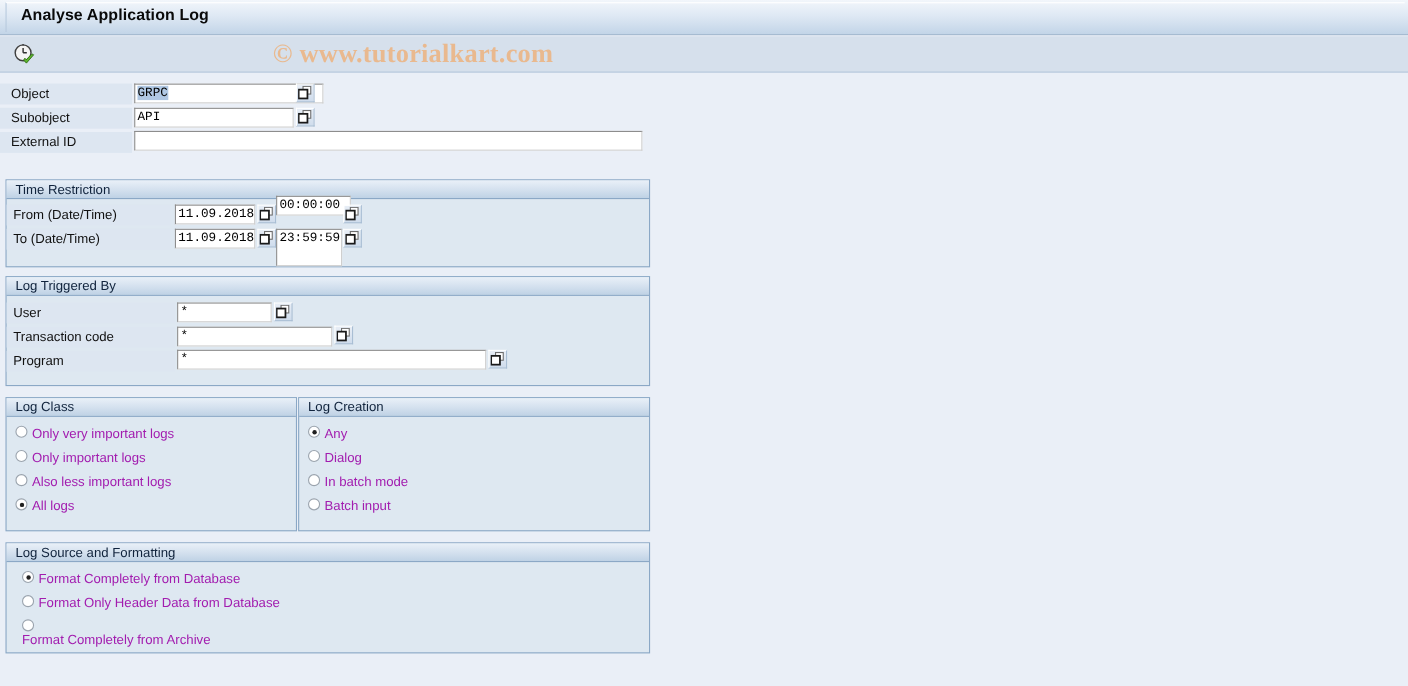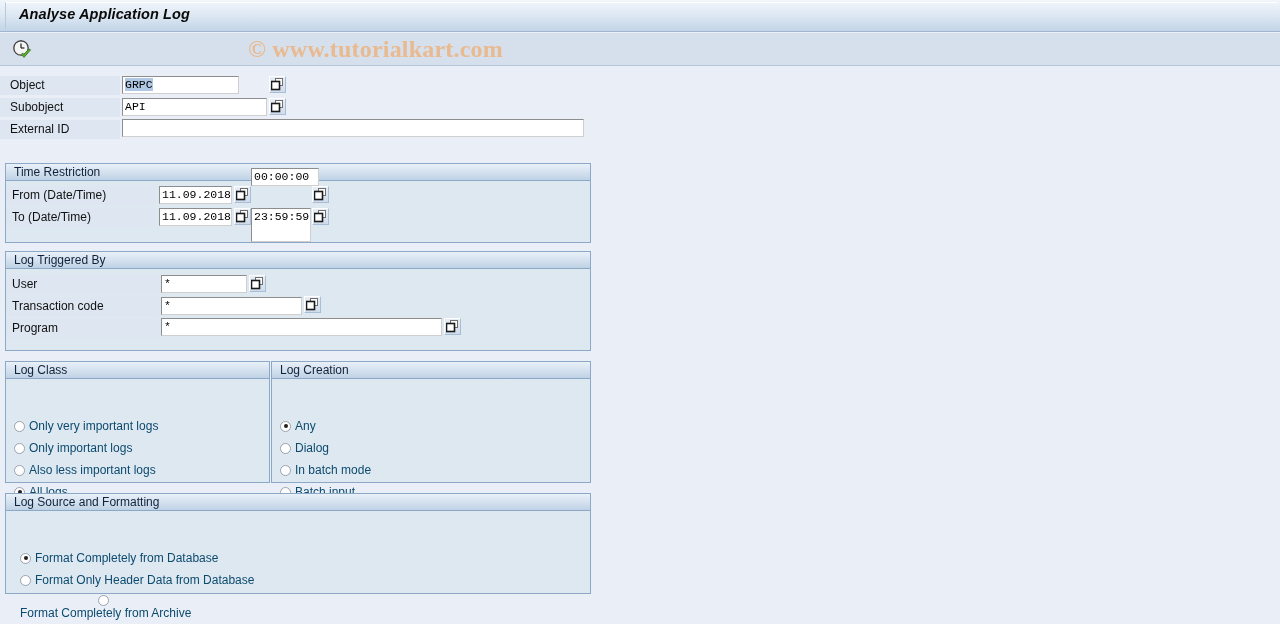--- a/index.html
+++ b/index.html
@@ -39,7 +39,6 @@
     top: 6px;
     font-size: 14.5px;
     font-weight: bold;
-    font-style: italic;
     color: #0a0a0a;
     letter-spacing: 0.1px;
     white-space: nowrap;

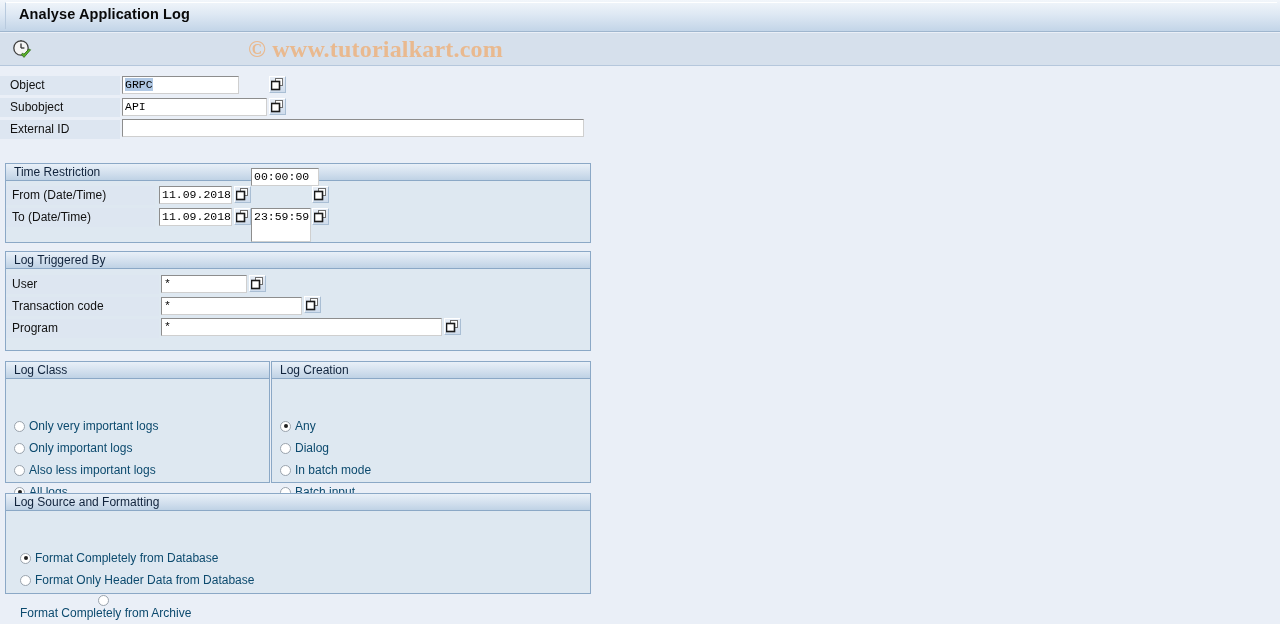--- a/index.html
+++ b/index.html
@@ -207,7 +207,7 @@
 <div class="label-cell" style="left:10px; top:100px;">Subobject</div>
 <div class="label-cell" style="left:10px; top:122px;">External ID</div>
 
-<div class="inp" style="left:122px; top:76px; width:117px; height:18px;"><span class="sel">GRPC</span></div>
+<div class="inp" style="left:122px; top:76px; width:172px; height:18px;"><span class="sel">GRPC</span></div>
 <div class="mc" style="left:269px; top:76px;">
   <svg width="13" height="13" viewBox="0 0 13 13">
     <rect x="4.5" y="0.5" width="7" height="7" fill="#ffffff" stroke="#6e6e6e" stroke-width="1"></rect>

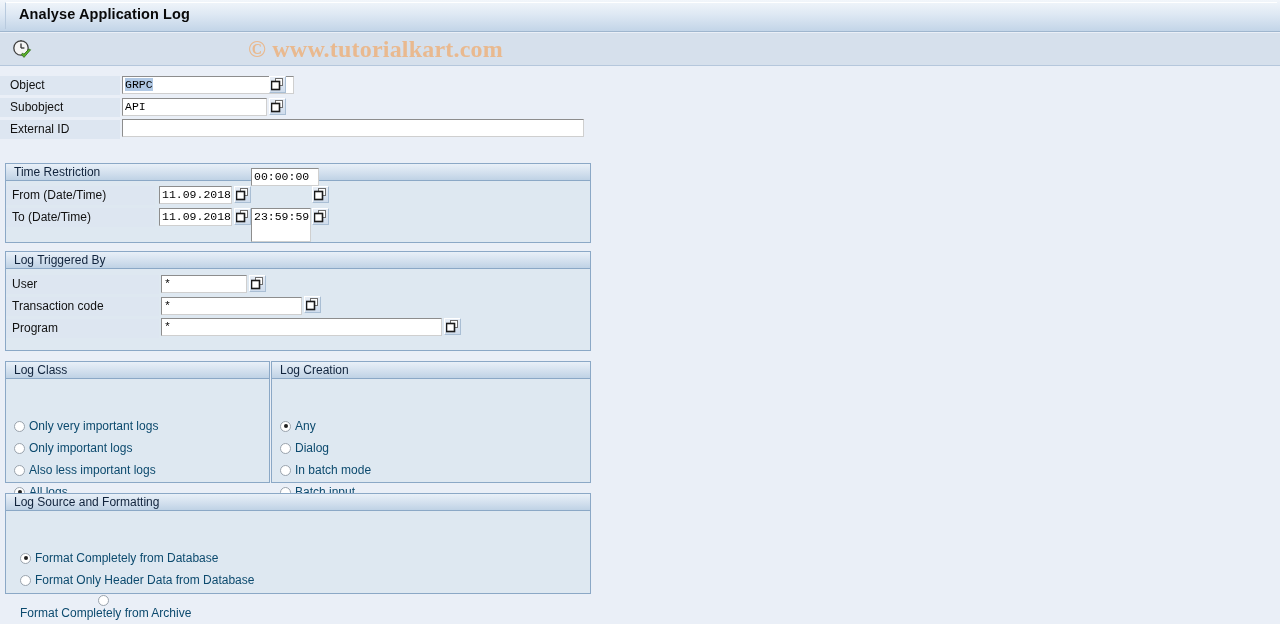--- a/index.html
+++ b/index.html
@@ -243,7 +243,7 @@
     <rect x="0.5" y="3.5" width="8" height="8" fill="#ffffff" stroke="#1a1a1a" stroke-width="1.6"></rect>
   </svg>
 </div>
-<div class="inp" style="left:251px; top:168px; width:68px; height:18px;"><span>00:00:00</span></div>
+<div class="inp" style="left:251px; top:178px; width:68px; height:18px;"><span>00:00:00</span></div>
 <div class="mc" style="left:312px; top:186px;">
   <svg width="13" height="13" viewBox="0 0 13 13">
     <rect x="4.5" y="0.5" width="7" height="7" fill="#ffffff" stroke="#6e6e6e" stroke-width="1"></rect>

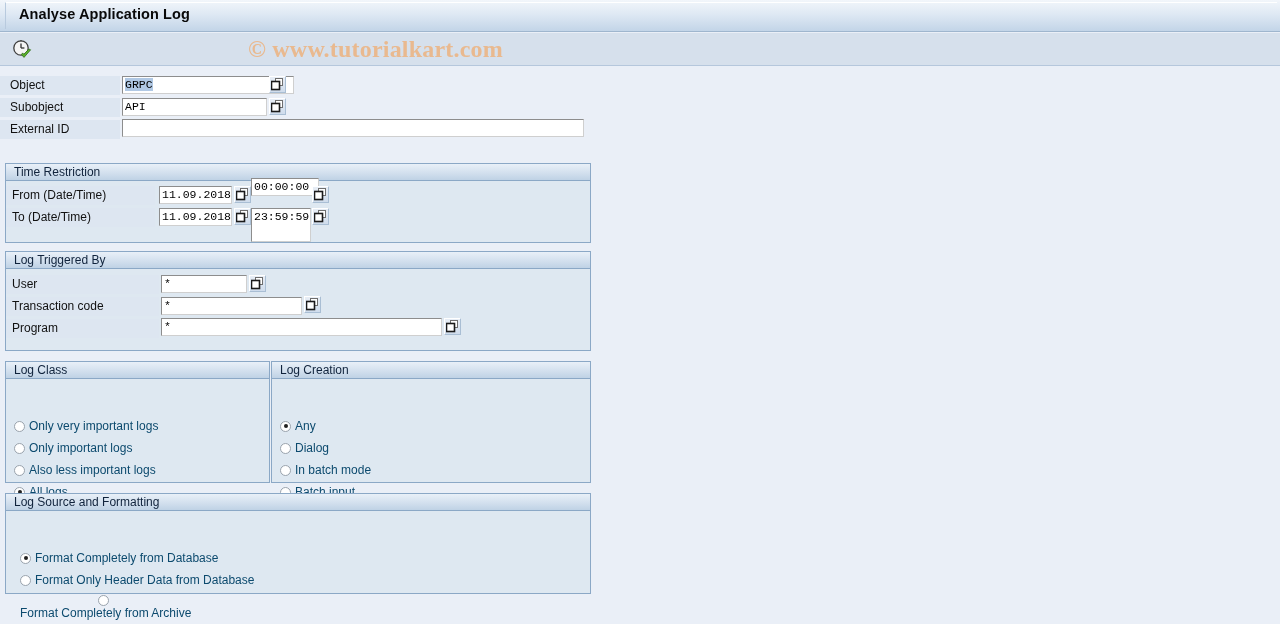--- a/index.html
+++ b/index.html
@@ -151,11 +151,10 @@
   .radio {
     position: absolute;
     display: flex;
-    align-items: center;
+    align-items: flex-start;
     white-space: nowrap;
     font-size: 12px;
-    color: #0c4a6e;
-    margin-top: 32px;
+    color: #a21caf;
   }
   .radio .dot {
     width: 11px;

